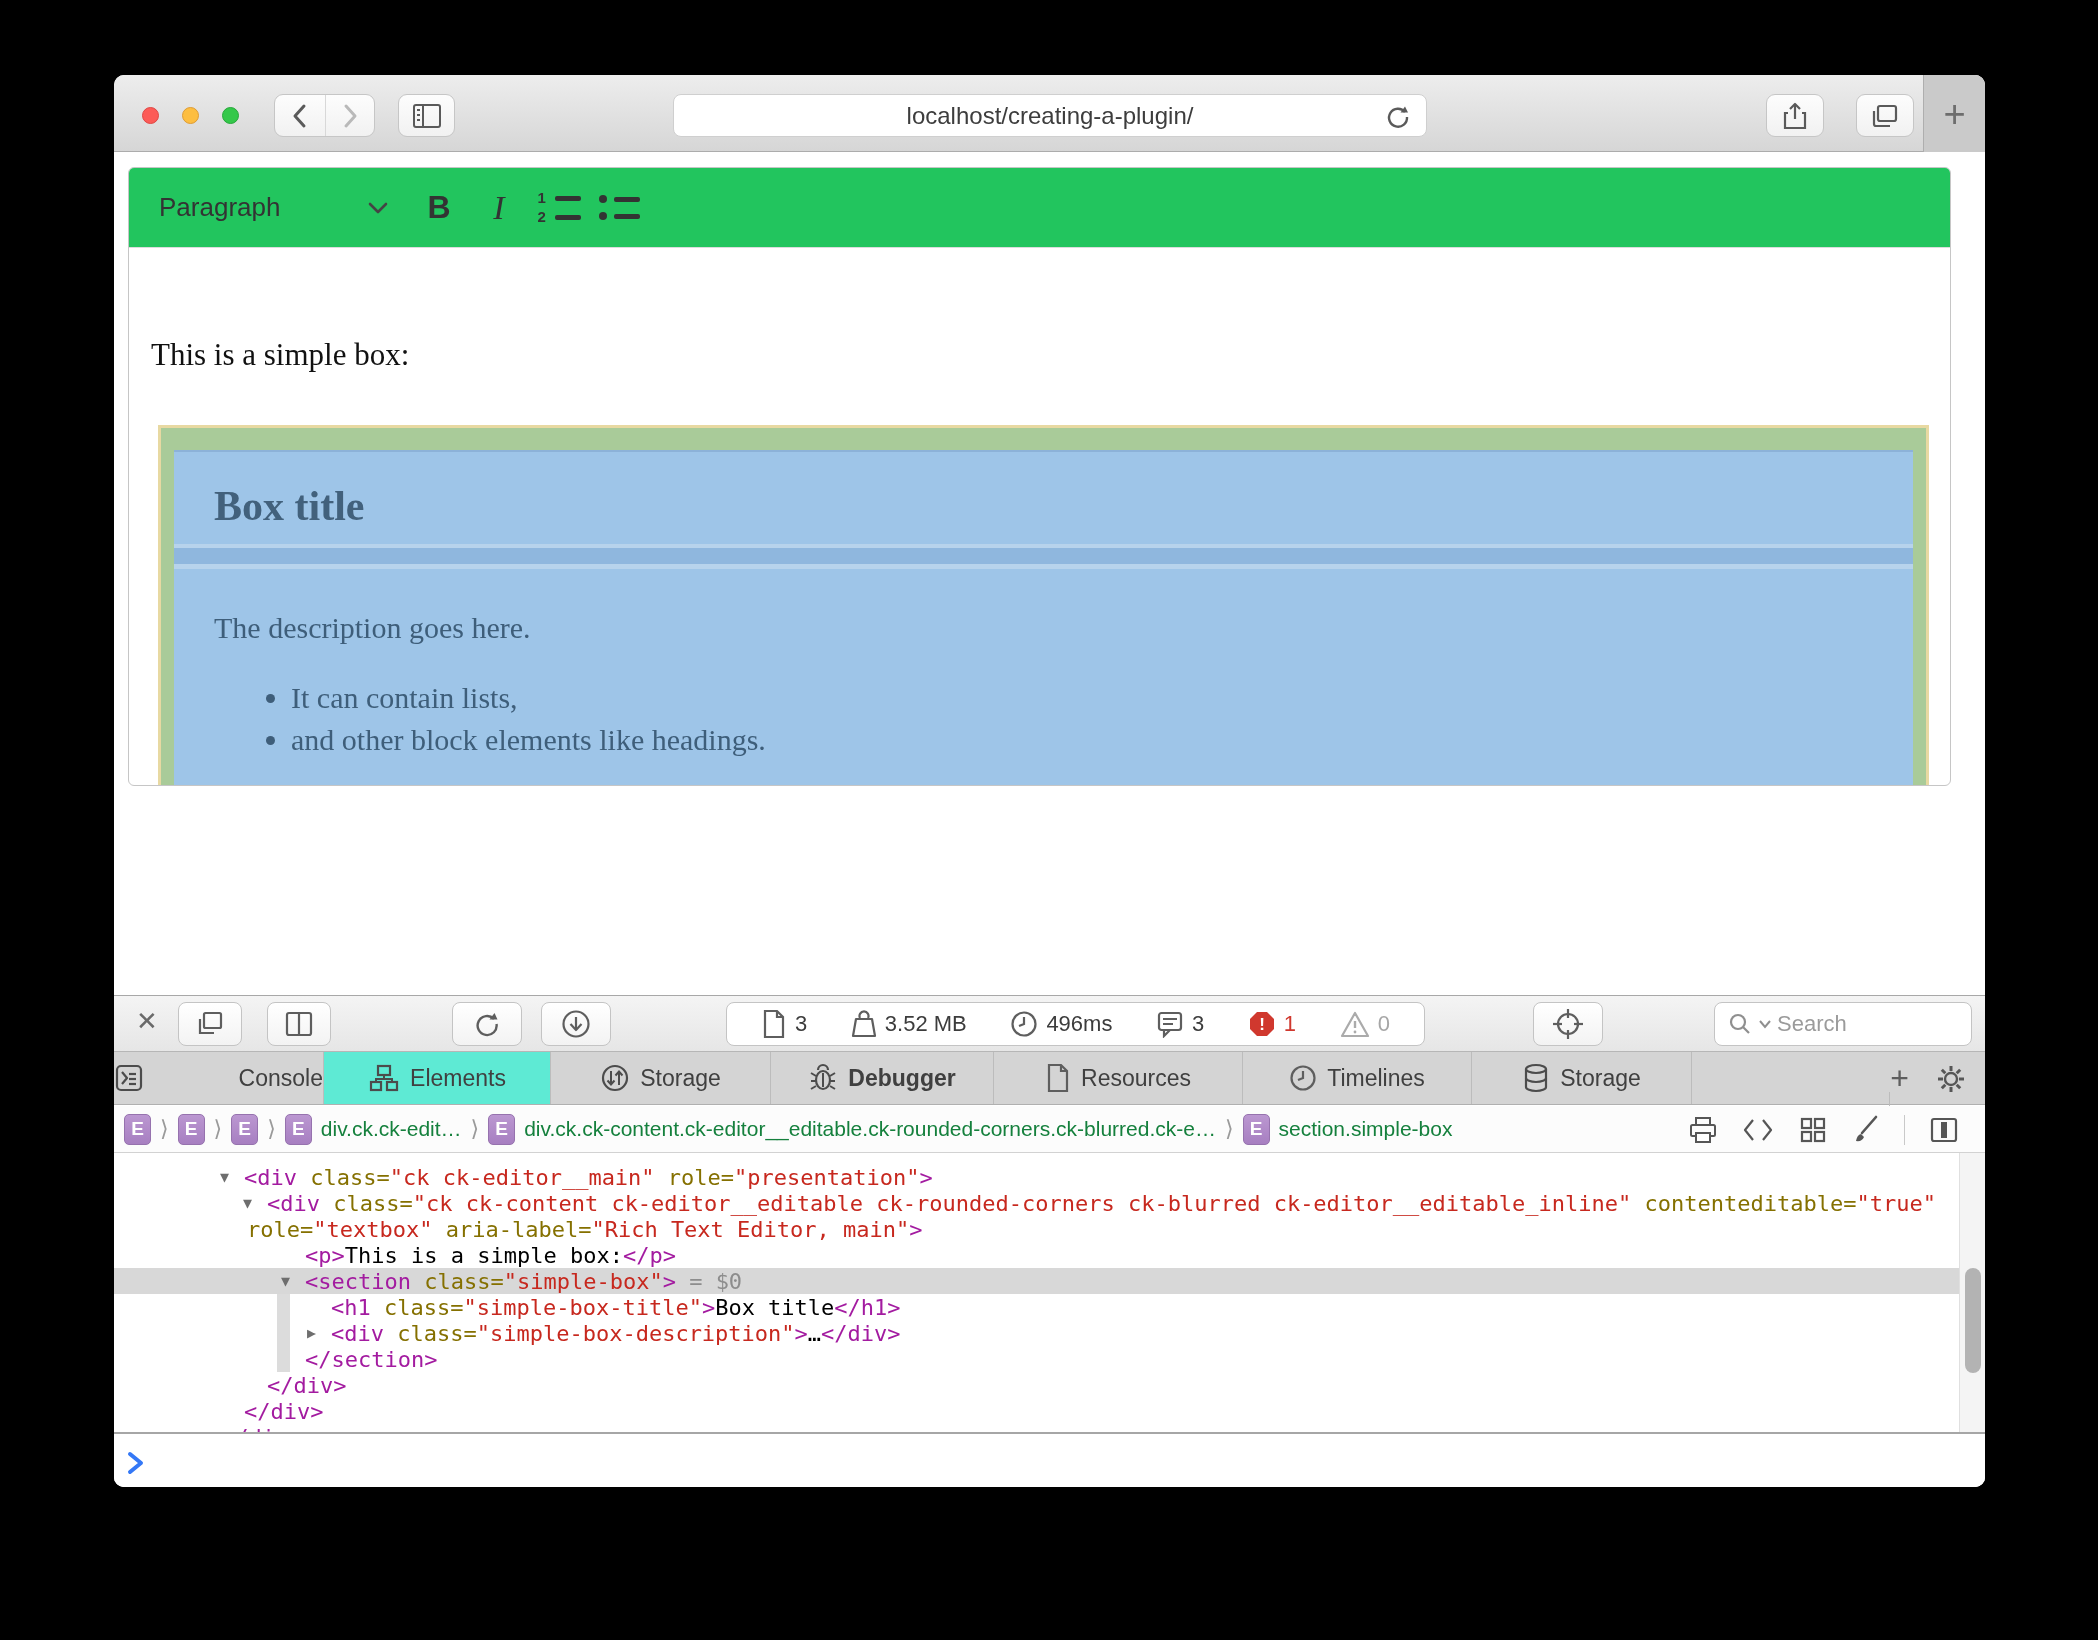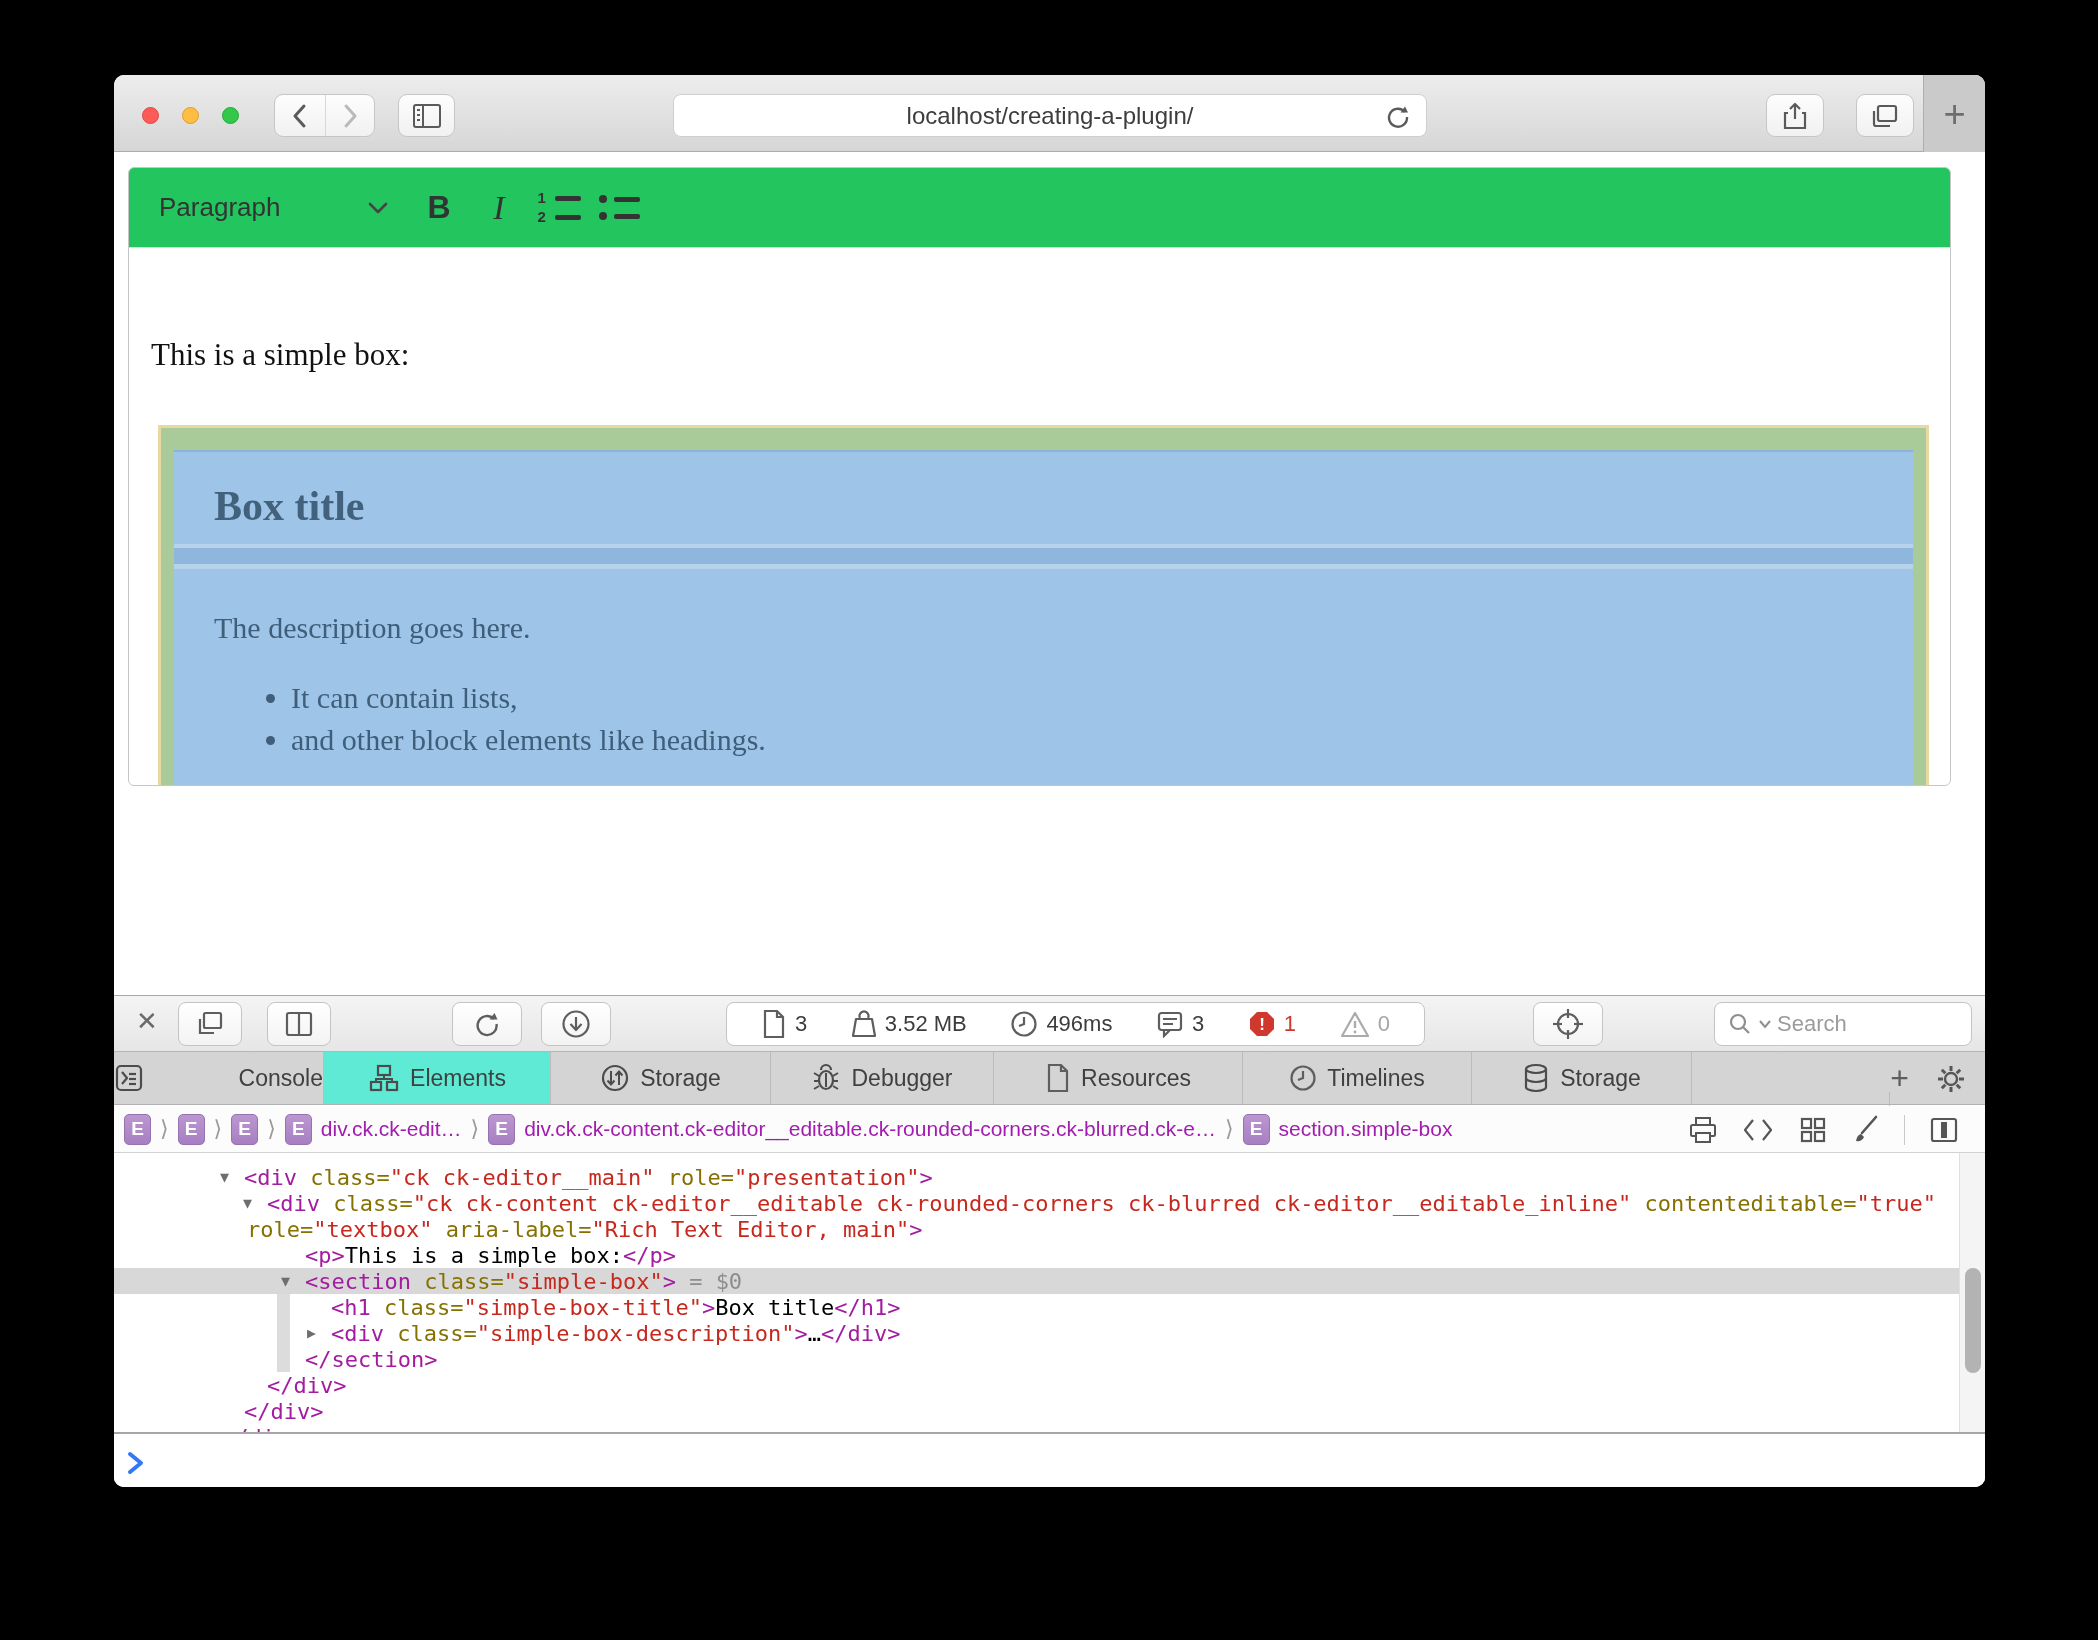--- a/index.html
+++ b/index.html
@@ -396,7 +396,7 @@
           </span>
           <span>Storage</span>
         </div>
-        <div class="dt-tab" style="width: 223px;">
+        <div class="dt-tab" style="width: 223px; font-weight: bold;">
           <span class="icon">
             <svg width="30" height="30" viewBox="0 0 30 30">
               <ellipse cx="15" cy="17" rx="7" ry="9" fill="none" stroke="#4c4c4c" stroke-width="2.2"></ellipse>

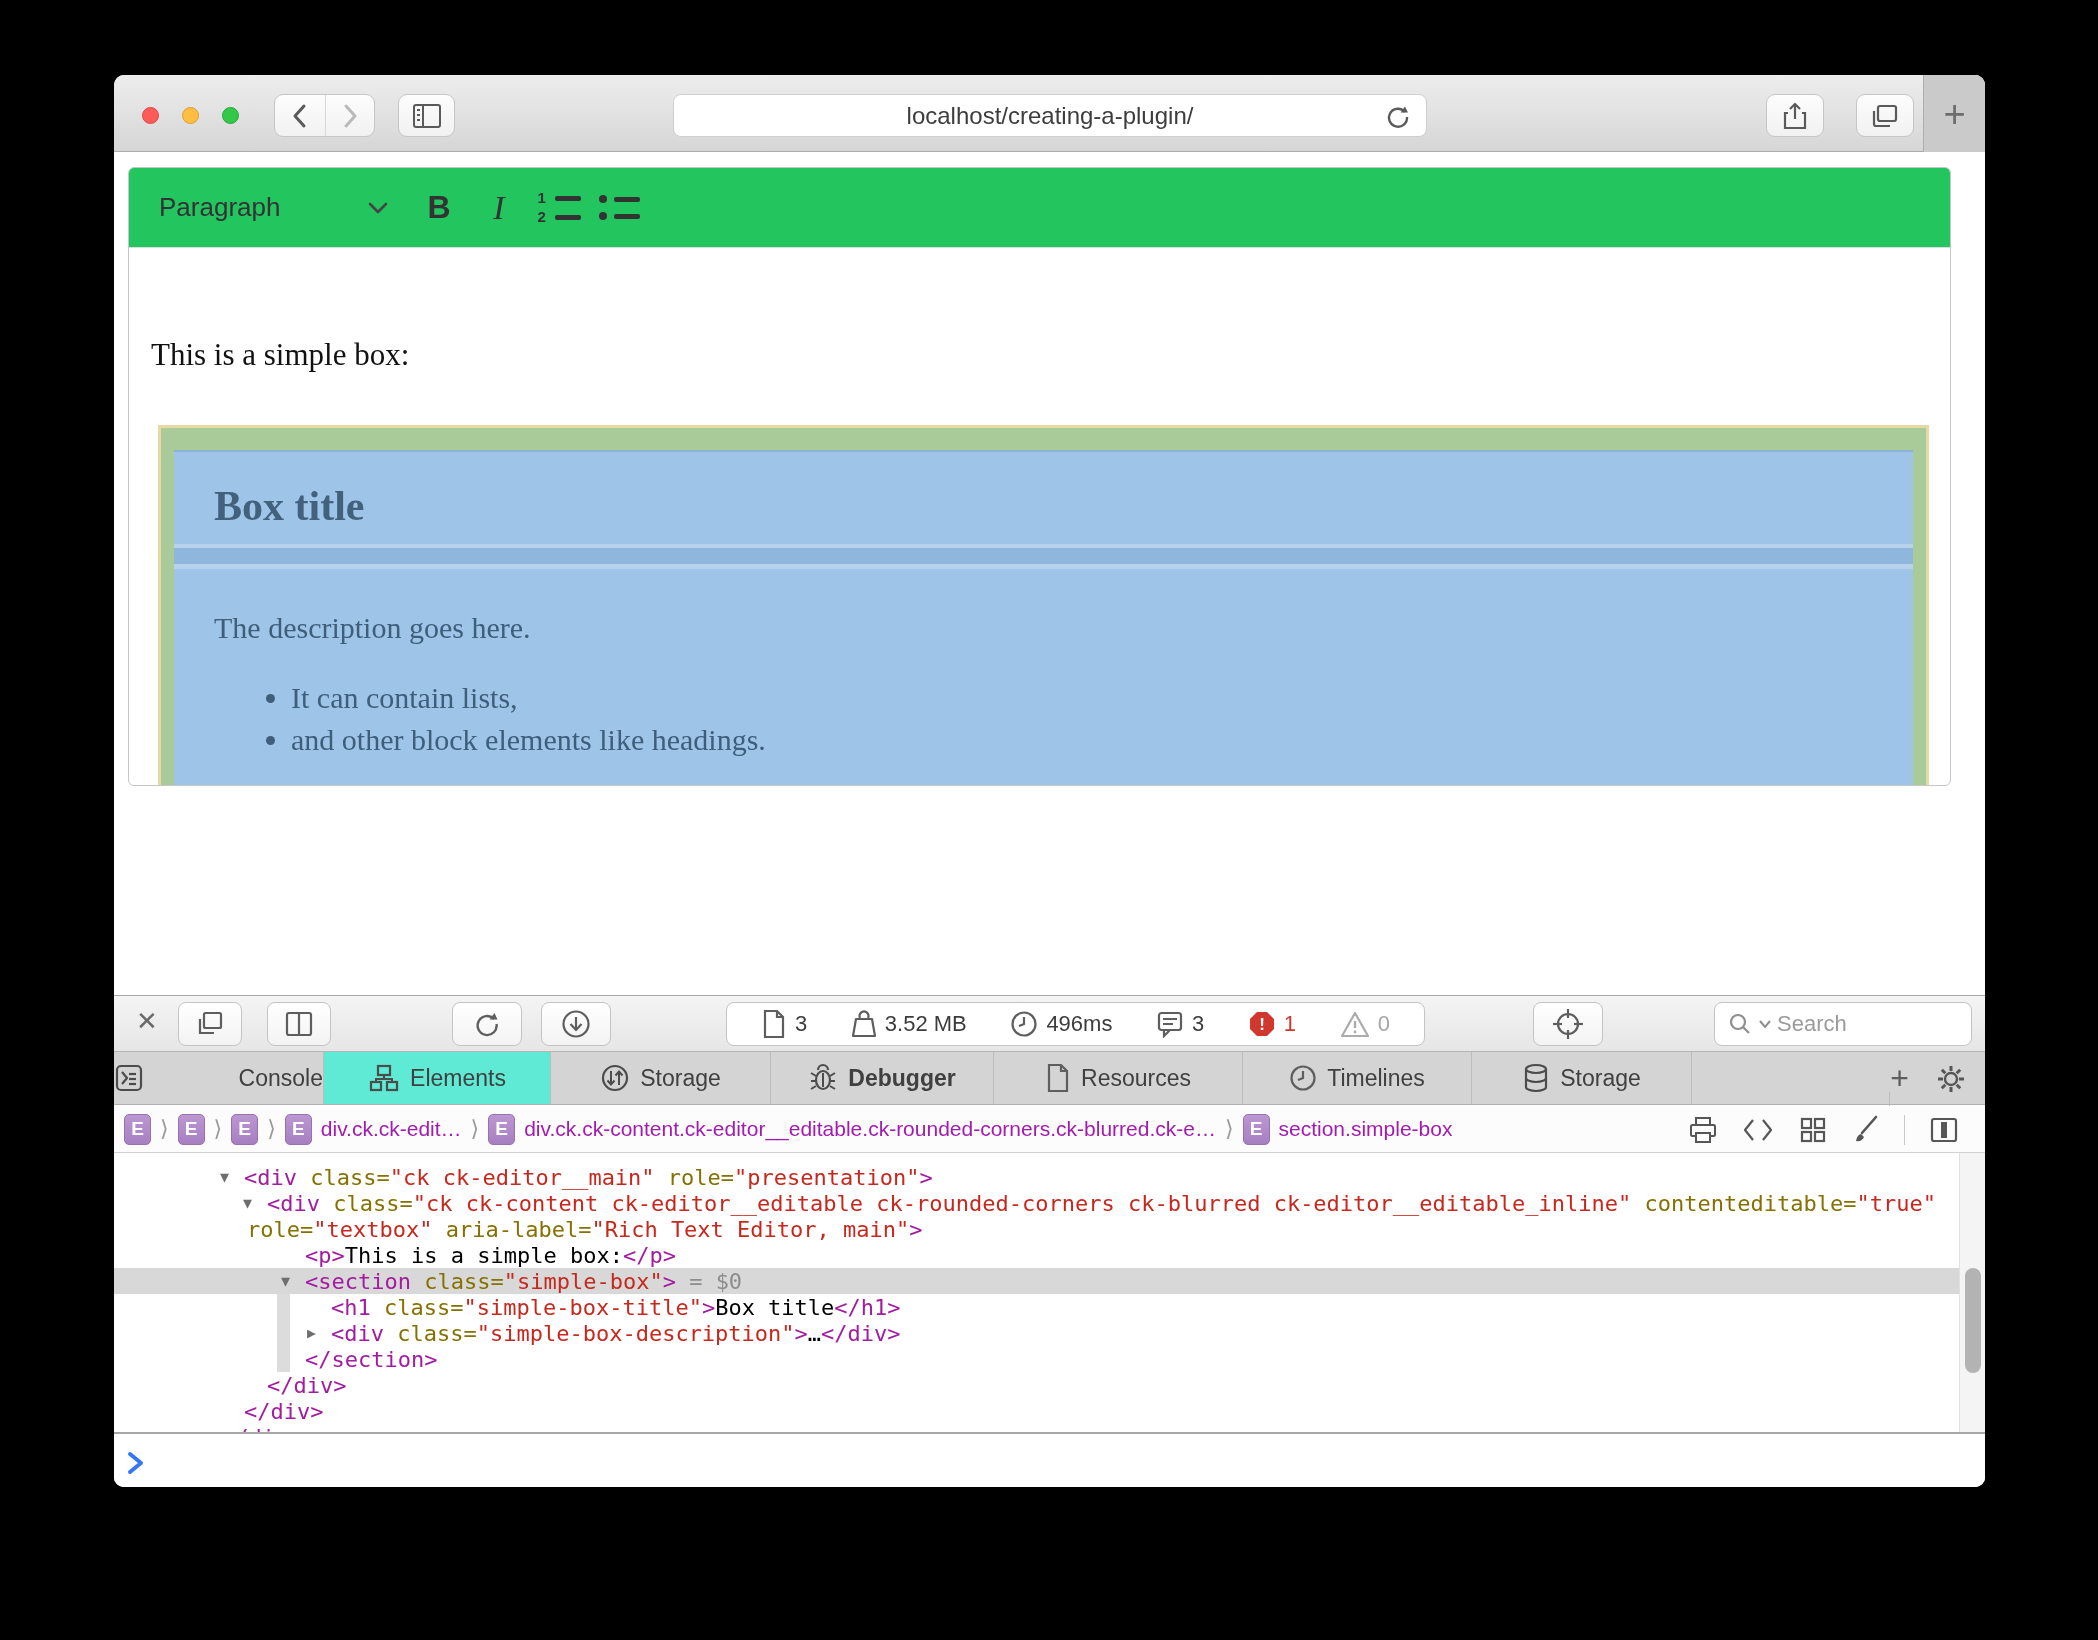--- a/index.html
+++ b/index.html
@@ -79,7 +79,7 @@
   .crumb{display:flex;align-items:center;gap:9px;}
   .crumb-chevron{font-size:22px;color:#9a9a9a;margin:0 9px;}
   .ebadge{width:27px;height:31px;border-radius:5px;background:linear-gradient(#bb97d1,#a77fc1);border:1px solid #9672ae;color:#fff;font-size:19px;font-weight:700;display:flex;align-items:center;justify-content:center;}
-  .crumb-text{font-size:21px;color:#a21caf;}
+  .crumb-text{font-size:21px;color:#15803d;}
   #crumb-icons{position:absolute;right:26px;top:0;height:47px;display:flex;align-items:center;gap:24px;}
   #crumb-icons .vdiv{width:1px;height:30px;background:#c9c9c9;}
   

